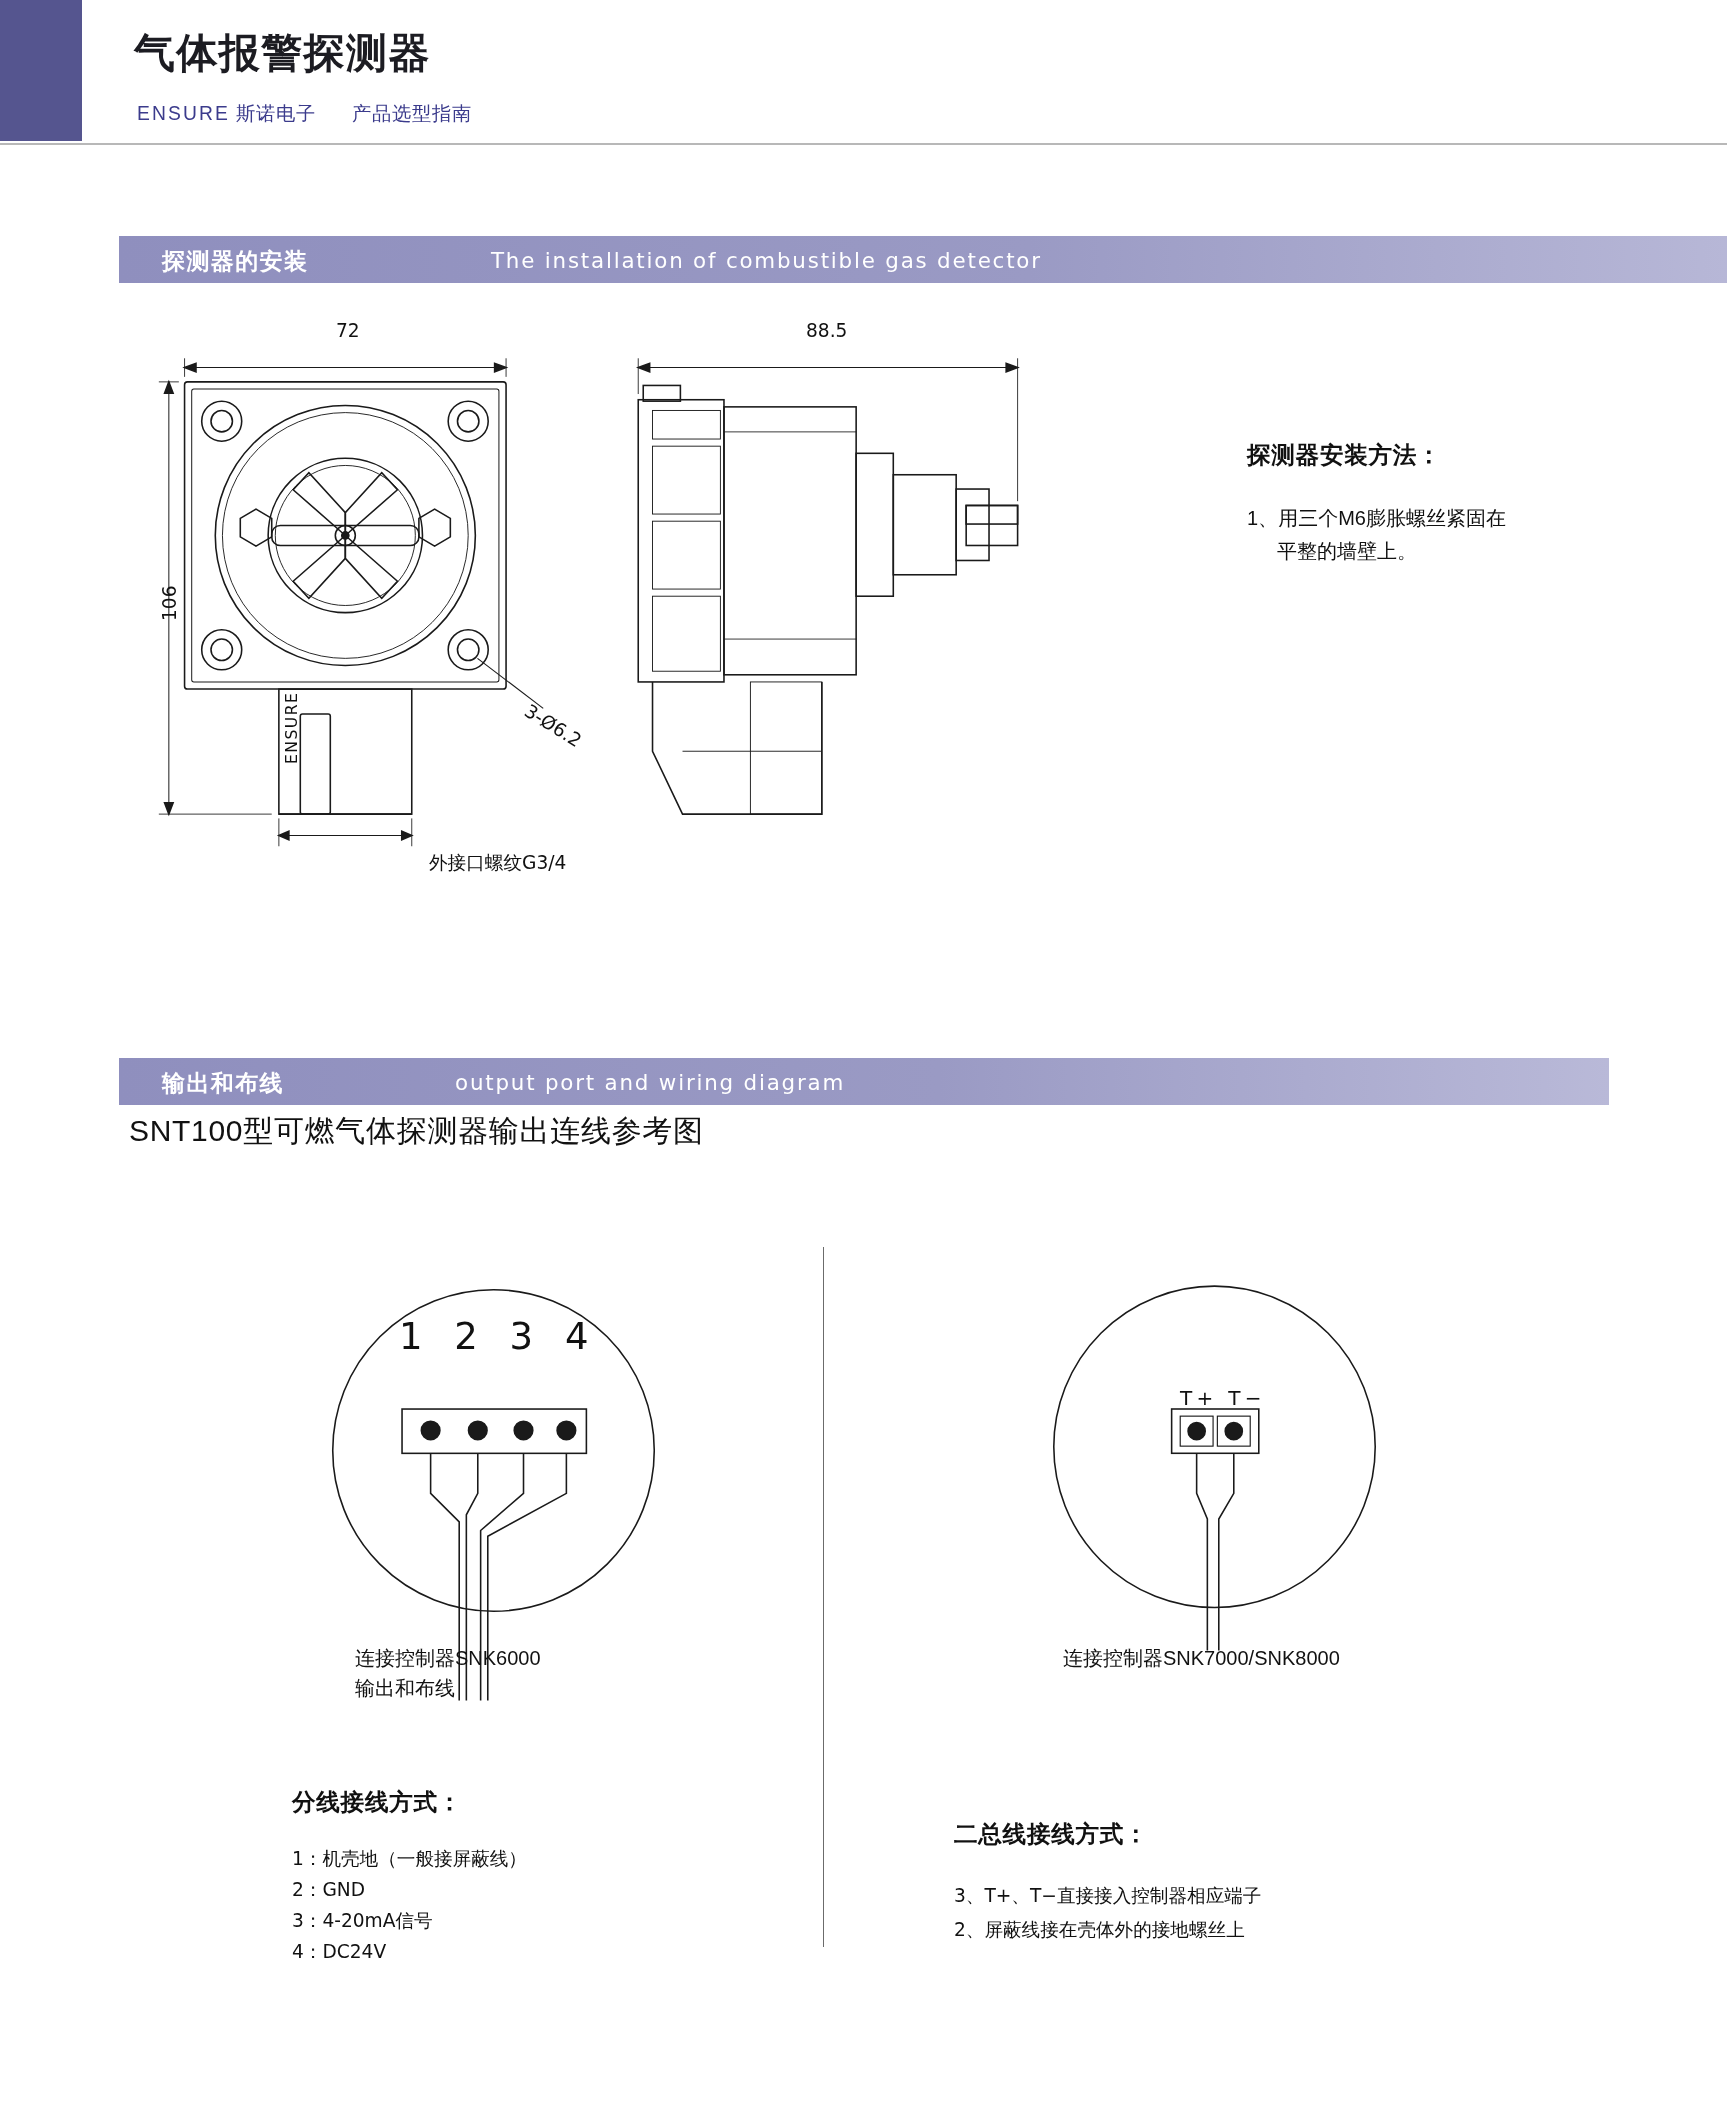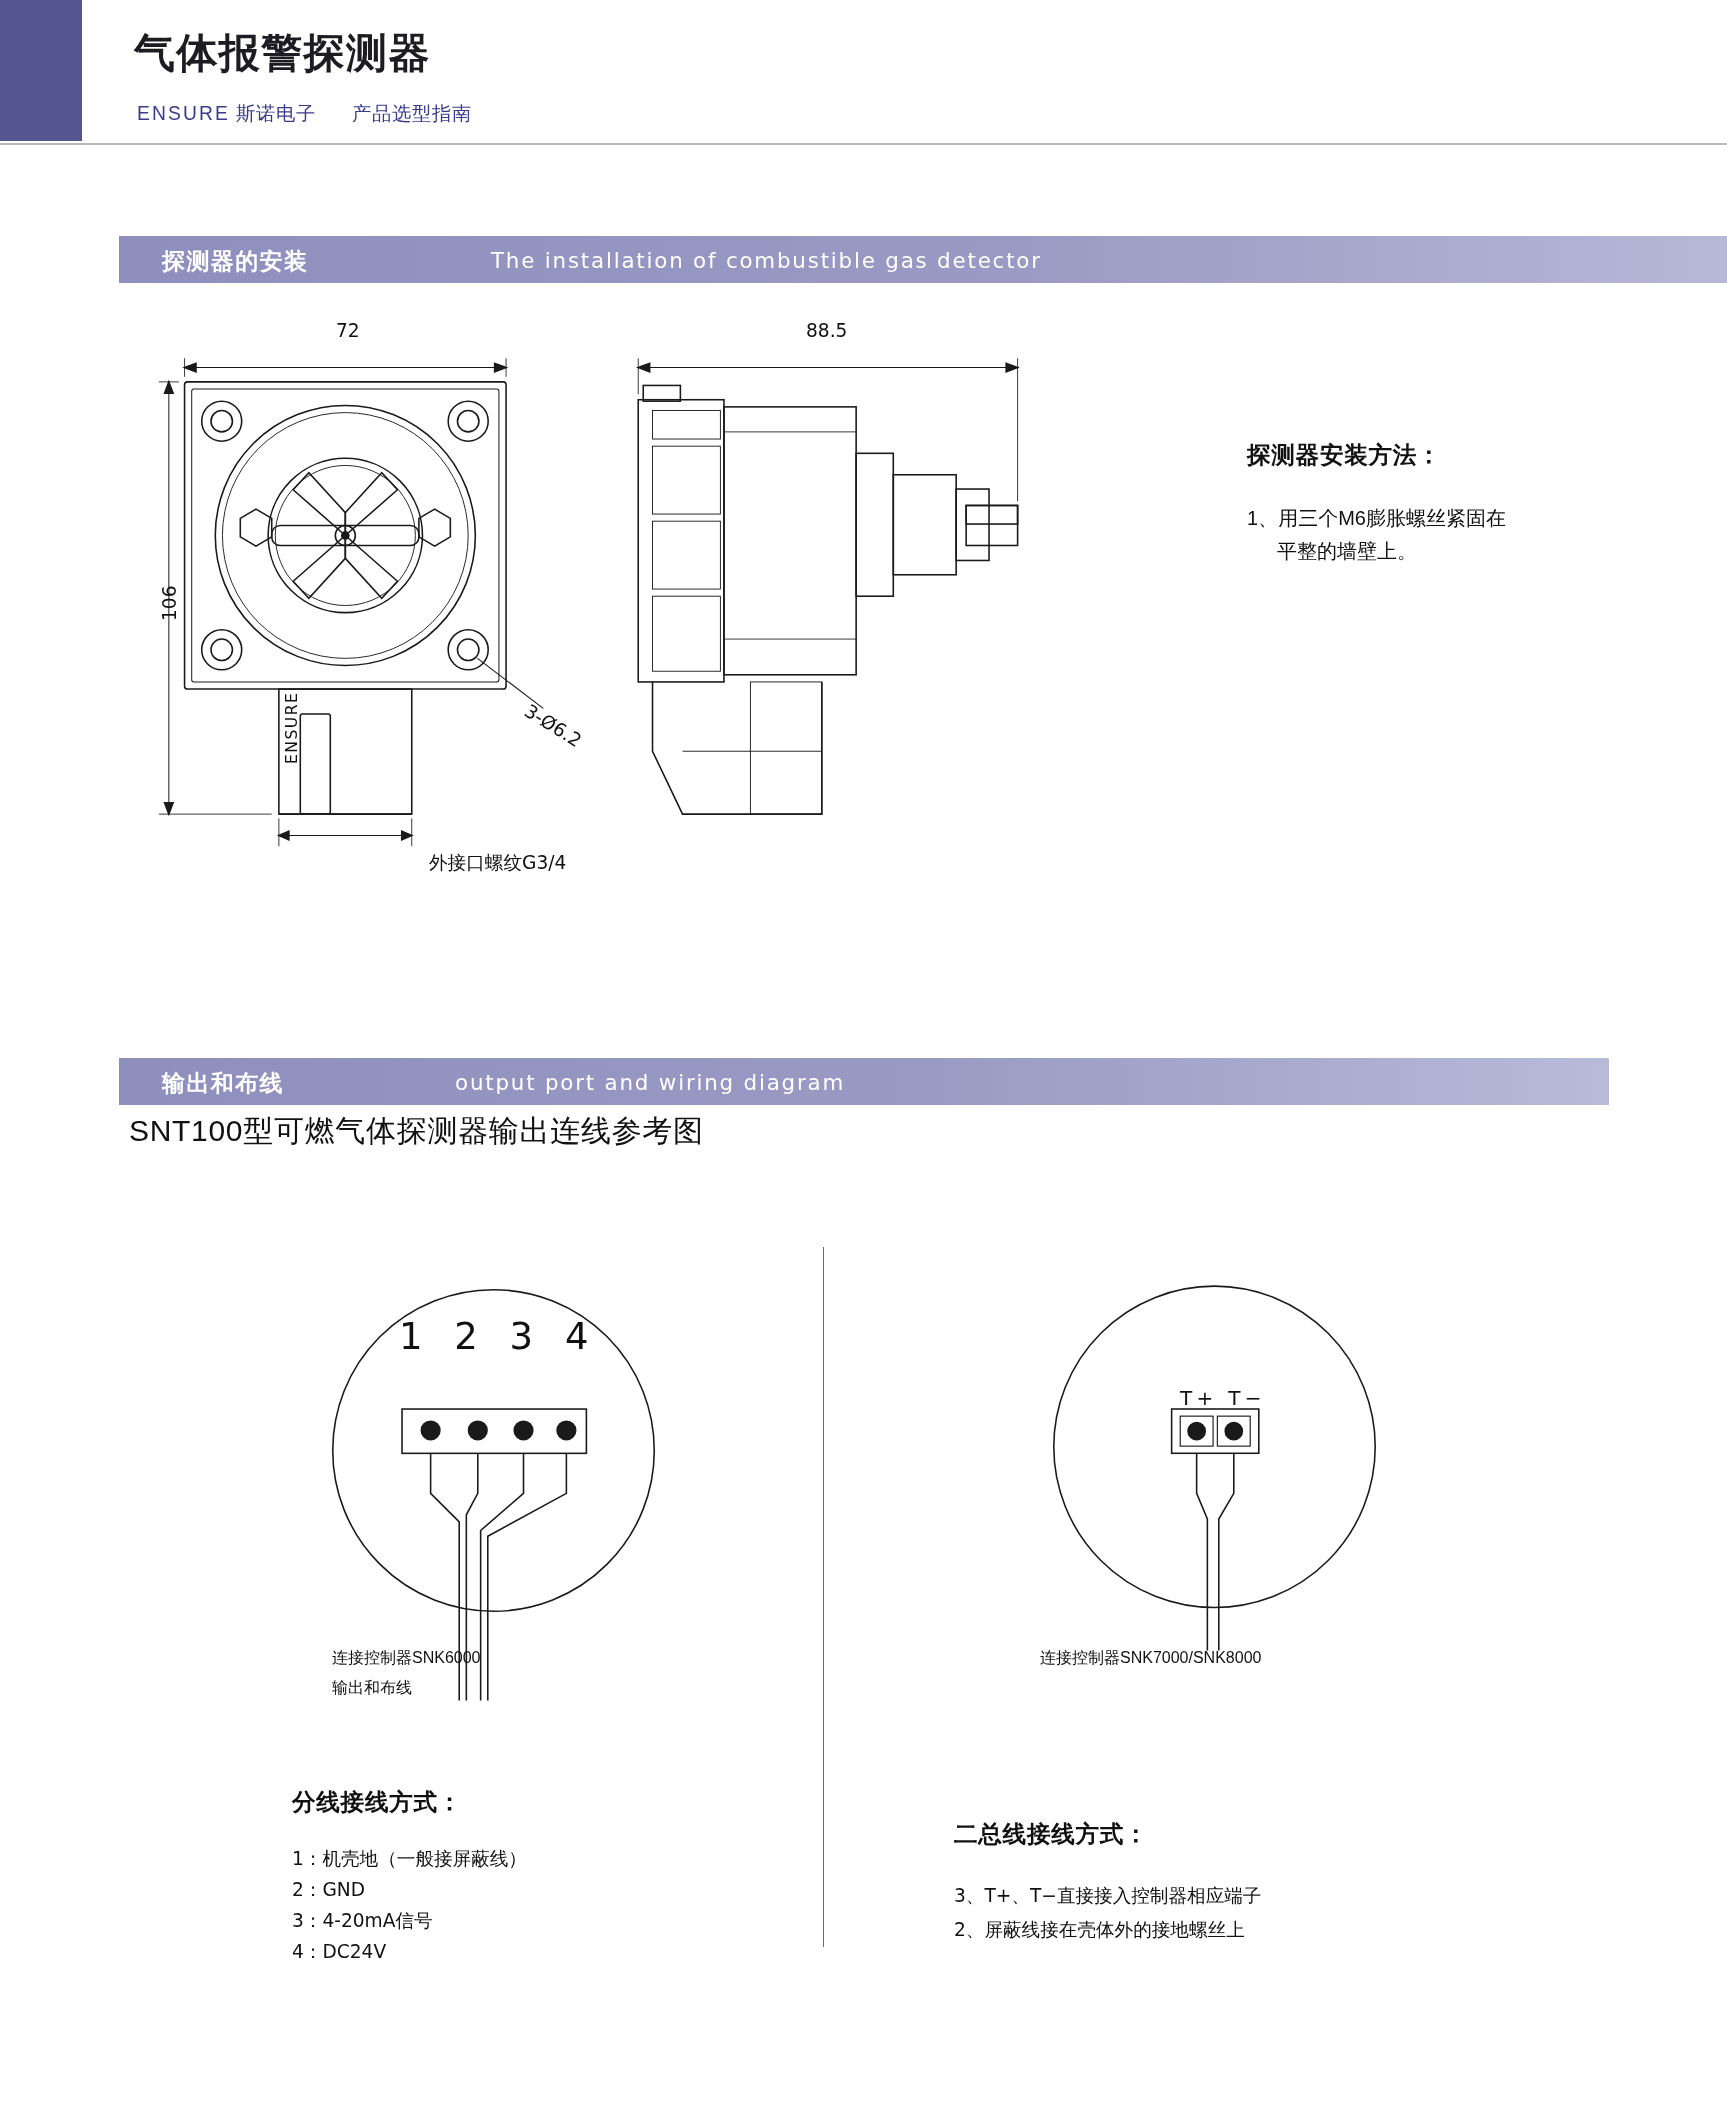--- a/index.html
+++ b/index.html
@@ -154,9 +154,10 @@
   
   .wire-caption {
     position: absolute;
-    font-size: 16px;
+    font-size: 20px;
     line-height: 30px;
     color: #111;
+    margin-left: 23px;
   }
   .wire-heading {
     position: absolute;

